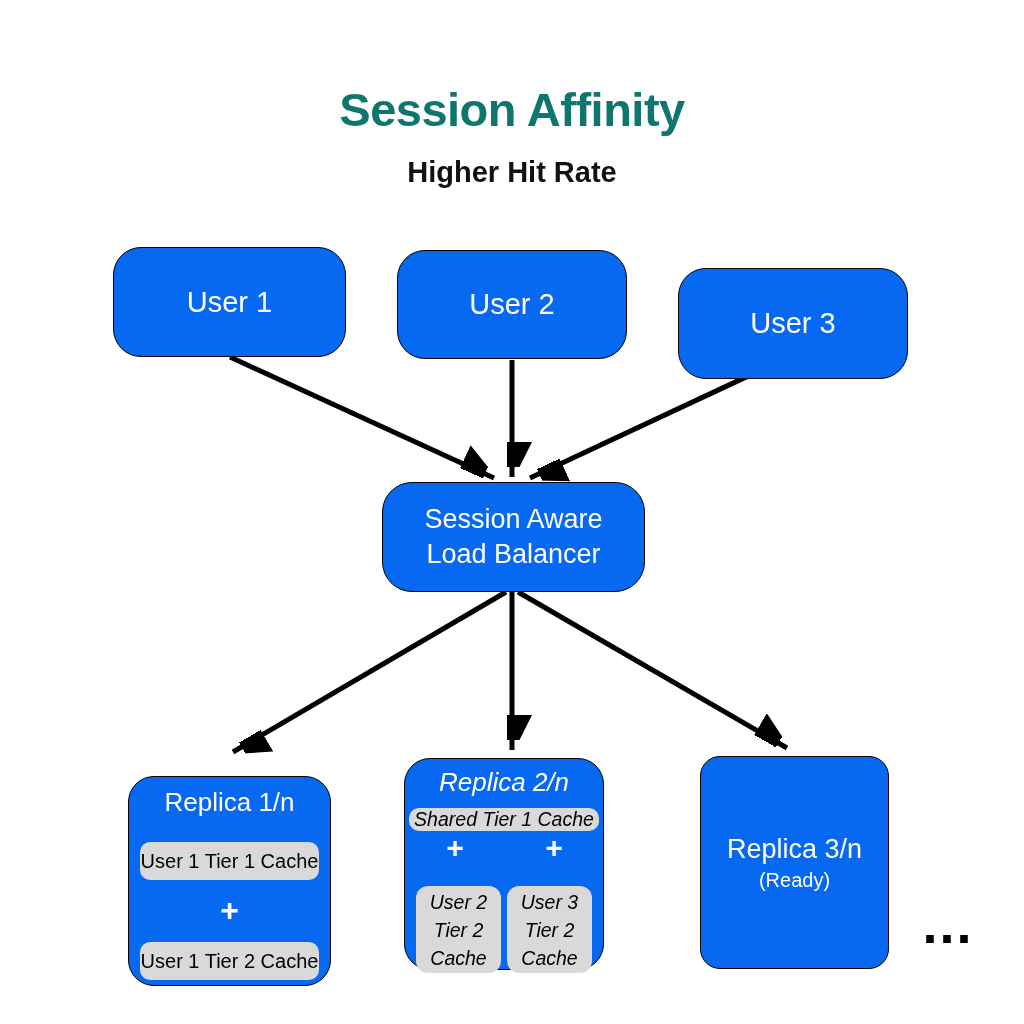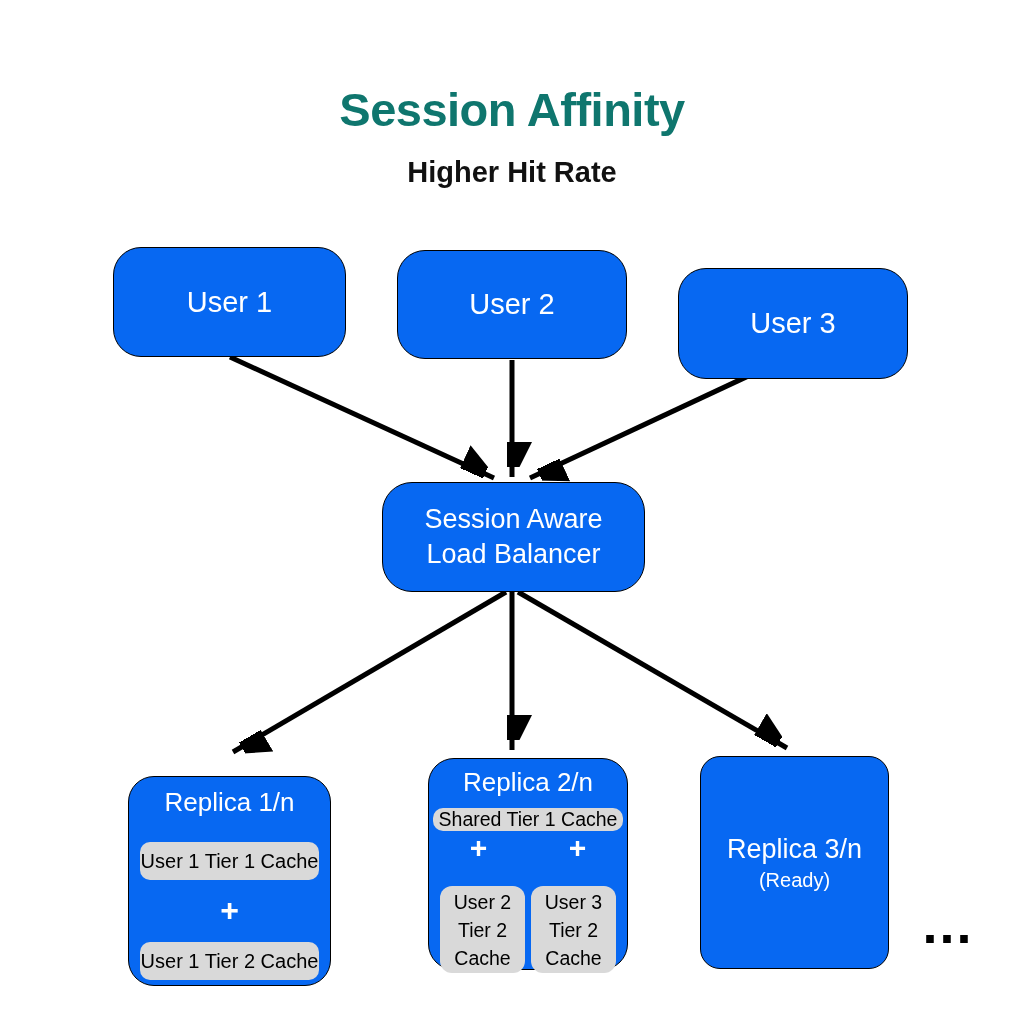--- a/index.html
+++ b/index.html
@@ -91,7 +91,7 @@
   .replica1 .pill { width: 179px; height: 38px; margin-top: 24px; }
   .replica1 .plus { margin-top: 14px; height: 32px; }
   .replica1 .pill.second { margin-top: 16px; }
-  .replica2 { left: 428px; top: 758px; width: 200px; height: 212px; }
+  .replica2 { left: 404px; top: 758px; width: 200px; height: 212px; font-style: italic; }
   .replica2 .replica-title { margin-top: 8px; }
   .replica2 .pill-shared { width: 190px; height: 37px; margin-top: 10px; font-size: 19.5px; }
   .plus-row {

